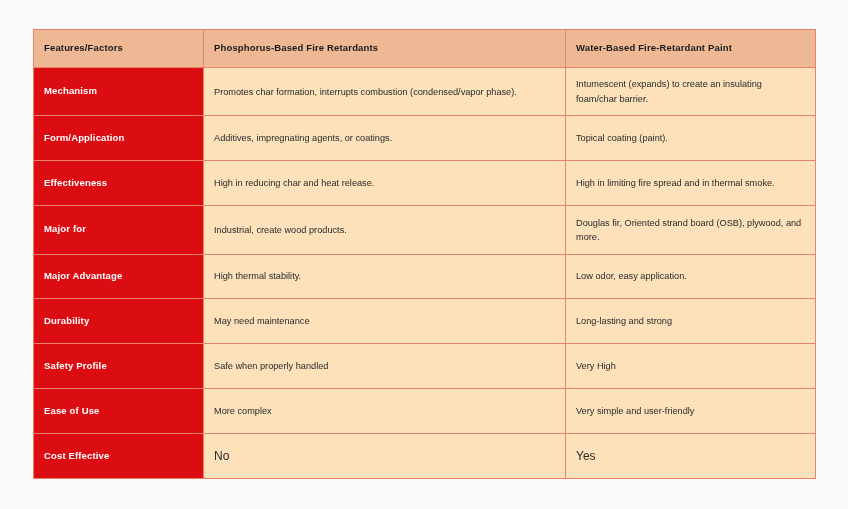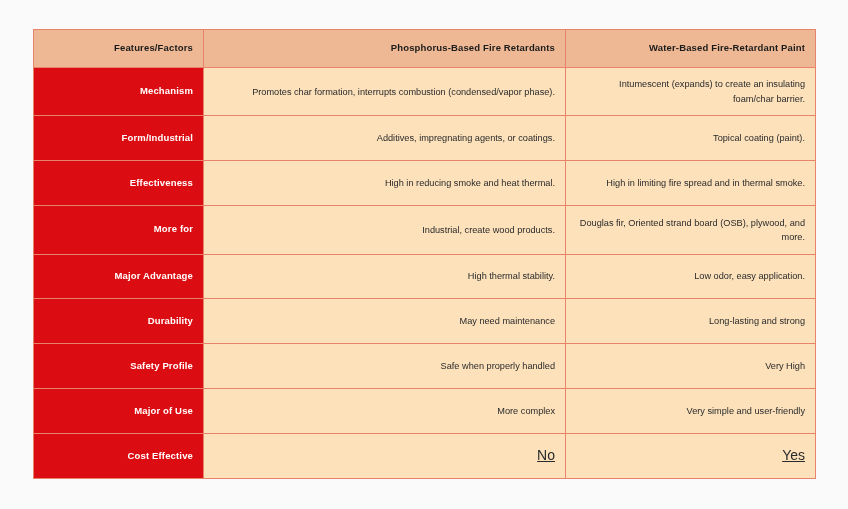--- a/index.html
+++ b/index.html
@@ -40,7 +40,7 @@
   table.compare th,
   table.compare td {
     border: 1px solid #e8836b;
-    text-align: right;
+    text-align: left;
     vertical-align: middle;
     padding: 6px 10px;
     box-sizing: border-box;

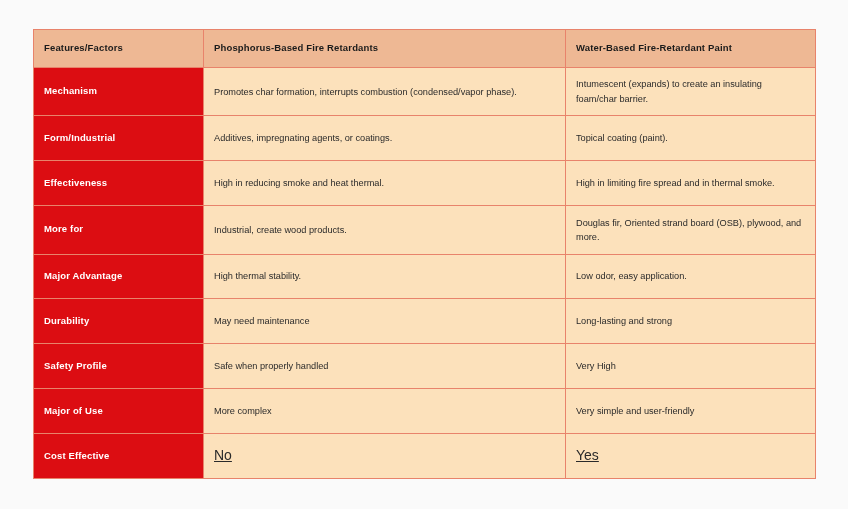--- a/index.html
+++ b/index.html
@@ -106,7 +106,7 @@
           <td class="datacell">Intumescent (expands) to create an insulating foam/char barrier.</td>
         </tr>
         <tr>
-          <th class="rowlabel">Form/Industrial</th>
+          <th class="rowlabel">Form/Application</th>
           <td class="datacell">Additives, impregnating agents, or coatings.</td>
           <td class="datacell">Topical coating (paint).</td>
         </tr>

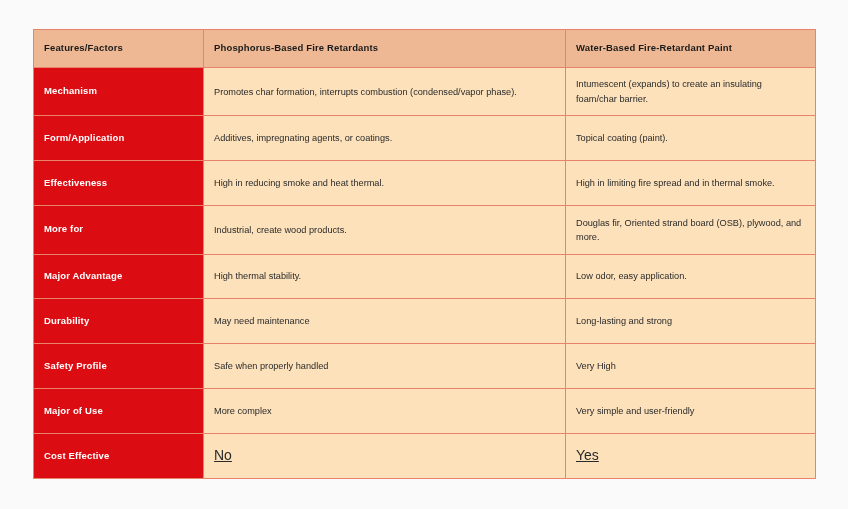--- a/index.html
+++ b/index.html
@@ -112,7 +112,7 @@
         </tr>
         <tr>
           <th class="rowlabel">Effectiveness</th>
-          <td class="datacell">High in reducing smoke and heat thermal.</td>
+          <td class="datacell">High in reducing char and heat release.</td>
           <td class="datacell">High in limiting fire spread and in thermal smoke.</td>
         </tr>
         <tr>

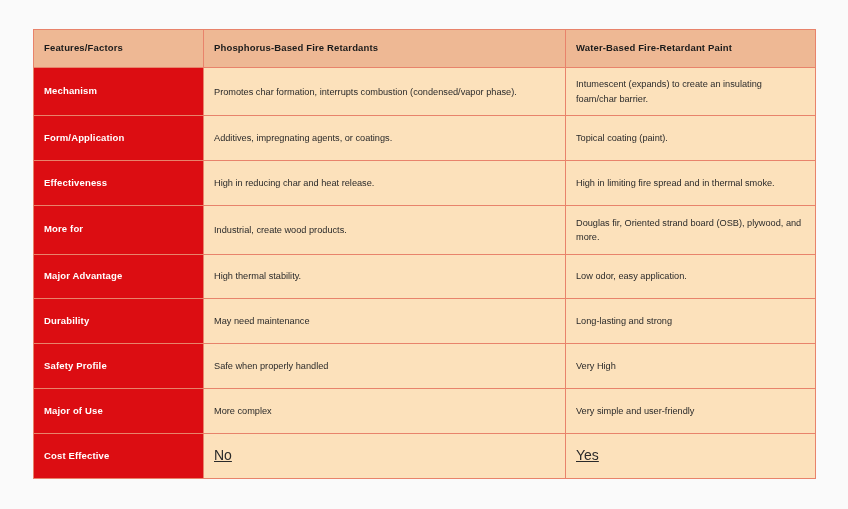--- a/index.html
+++ b/index.html
@@ -116,7 +116,7 @@
           <td class="datacell">High in limiting fire spread and in thermal smoke.</td>
         </tr>
         <tr>
-          <th class="rowlabel">More for</th>
+          <th class="rowlabel">Major for</th>
           <td class="datacell">Industrial, create wood products.</td>
           <td class="datacell">Douglas fir, Oriented strand board (OSB), plywood, and more.</td>
         </tr>

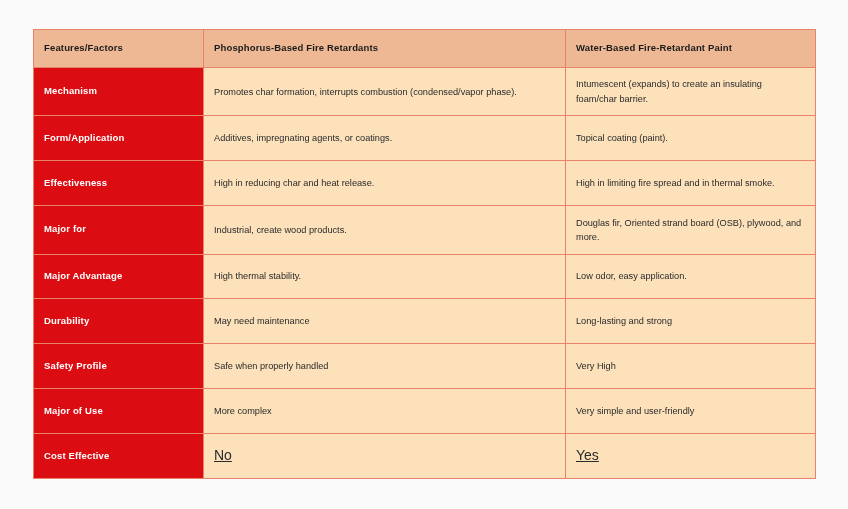--- a/index.html
+++ b/index.html
@@ -136,7 +136,7 @@
           <td class="datacell">Very High</td>
         </tr>
         <tr>
-          <th class="rowlabel">Major of Use</th>
+          <th class="rowlabel">Ease of Use</th>
           <td class="datacell">More complex</td>
           <td class="datacell">Very simple and user-friendly</td>
         </tr>

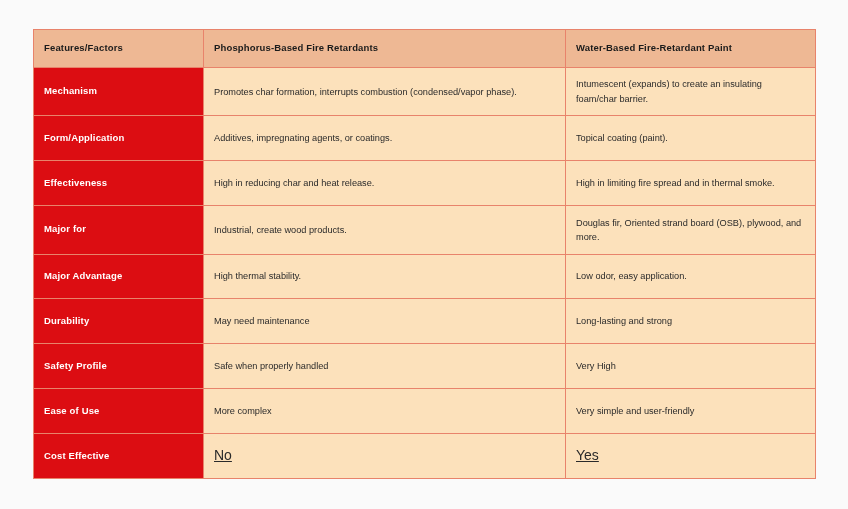--- a/index.html
+++ b/index.html
@@ -76,8 +76,7 @@
     line-height: 1.55;
   }
   tbody td.datacell.small {
-    font-size: 14px;
-    text-decoration: underline;
+    font-size: 12px;
   }
   tbody tr { height: 38.5px; }
 </style>

